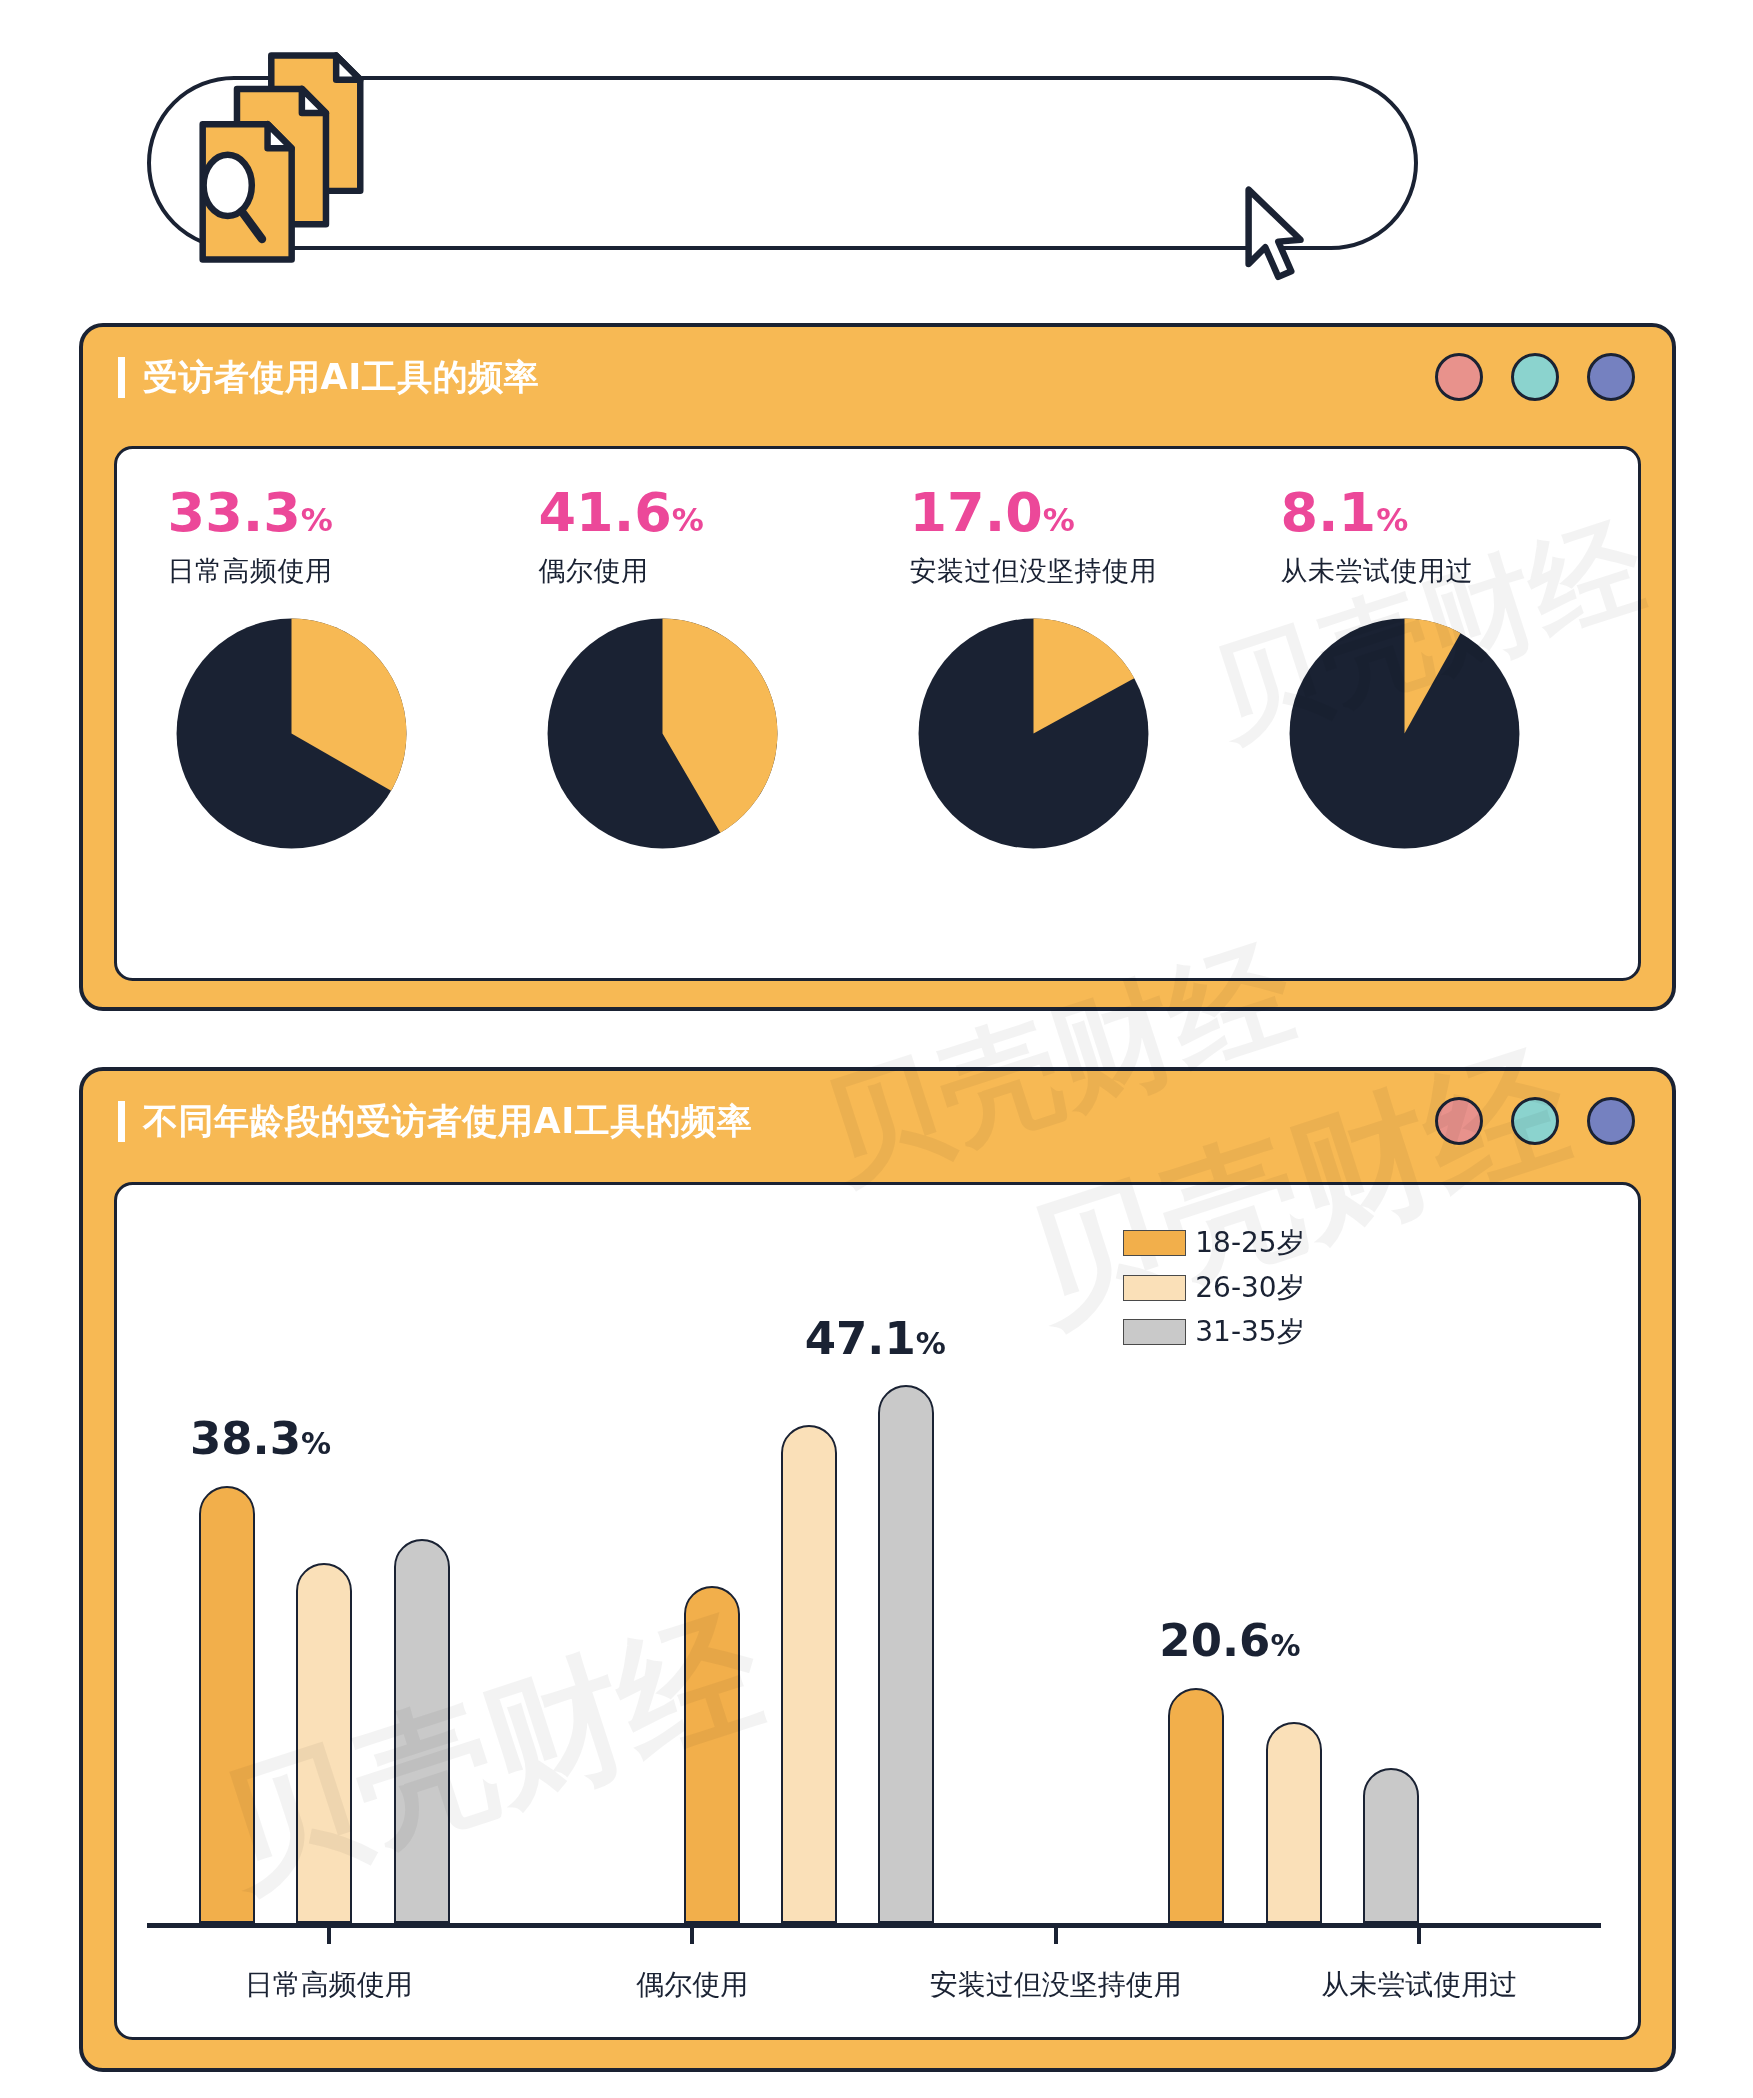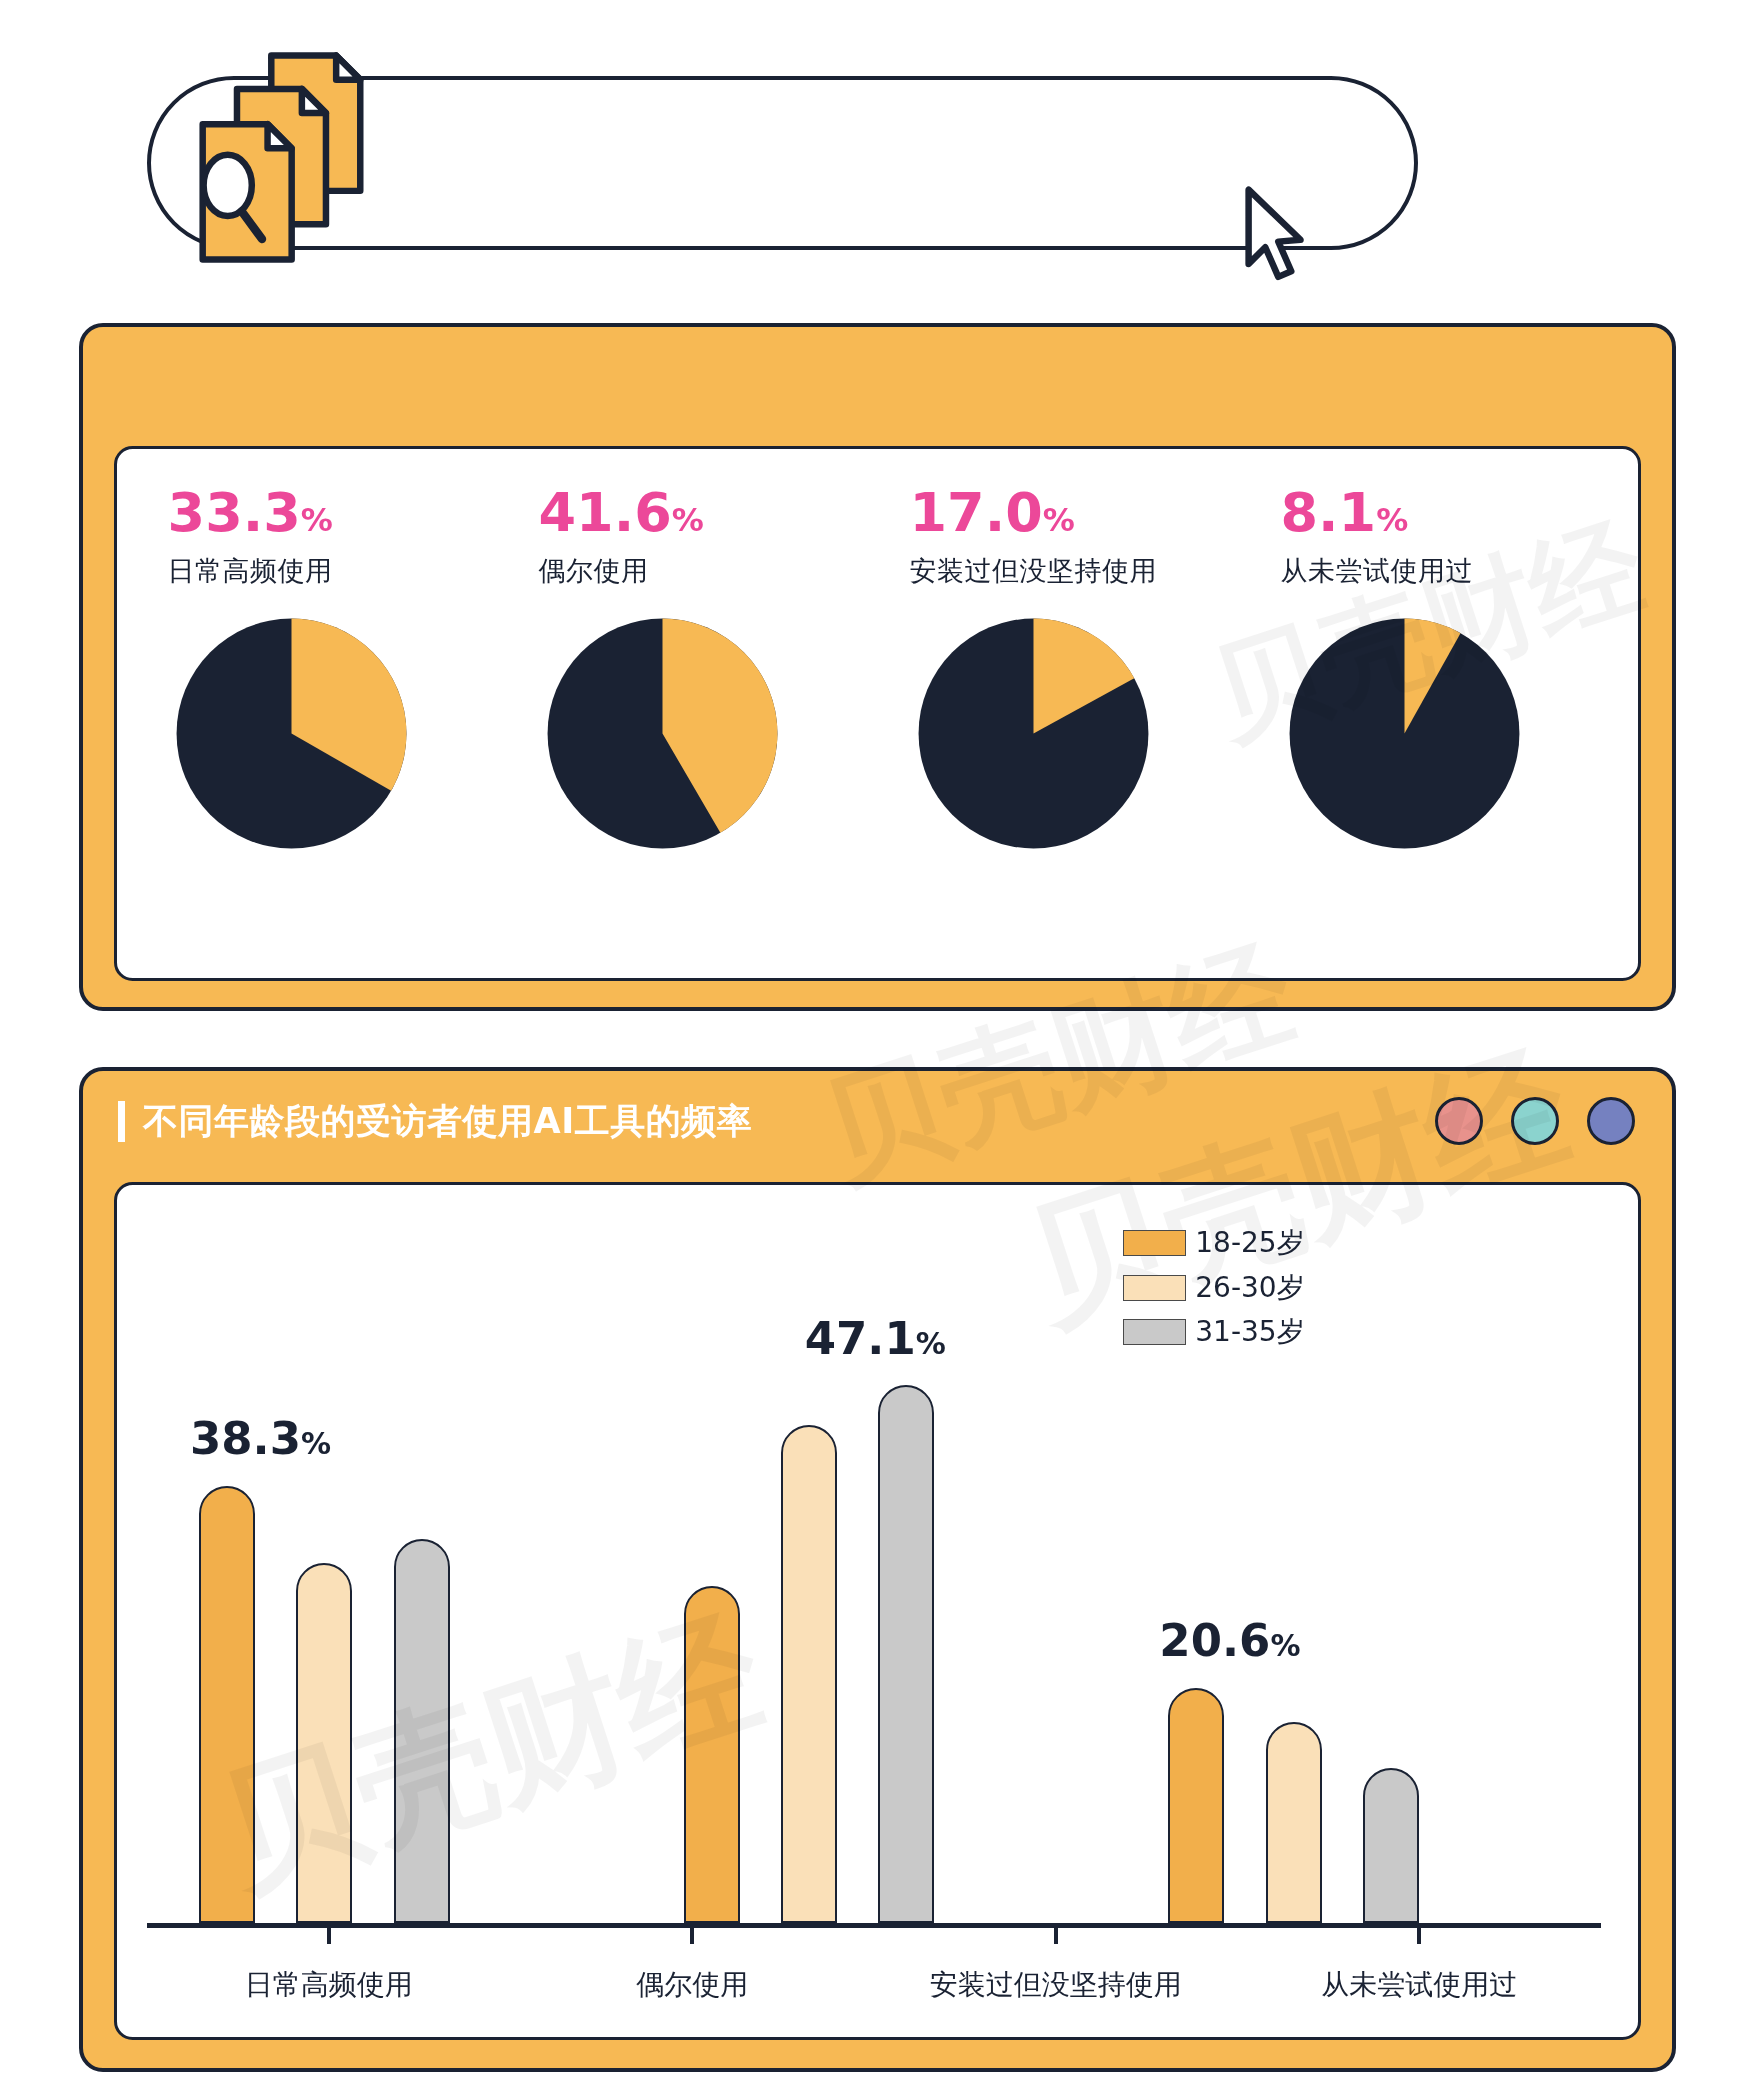--- a/index.html
+++ b/index.html
@@ -271,6 +271,15 @@
 <div class="wm" style="left:213px; top:1660px; font-size:139px; transform:rotate(-18deg);">贝壳财经</div>
 
 <div class="card" id="card1">
+  <div class="card-header">
+    <div class="hdr-bar"></div>
+    <div class="hdr-title">受访者使用AI工具的频率</div>
+    <div class="dots">
+      <div class="dot" style="background:#E8928C"></div>
+      <div class="dot" style="background:#8BD3CE"></div>
+      <div class="dot" style="background:#7581C0"></div>
+    </div>
+  </div>
 
   <div class="card-body">
     <div class="pie-grid" id="pie-grid">

